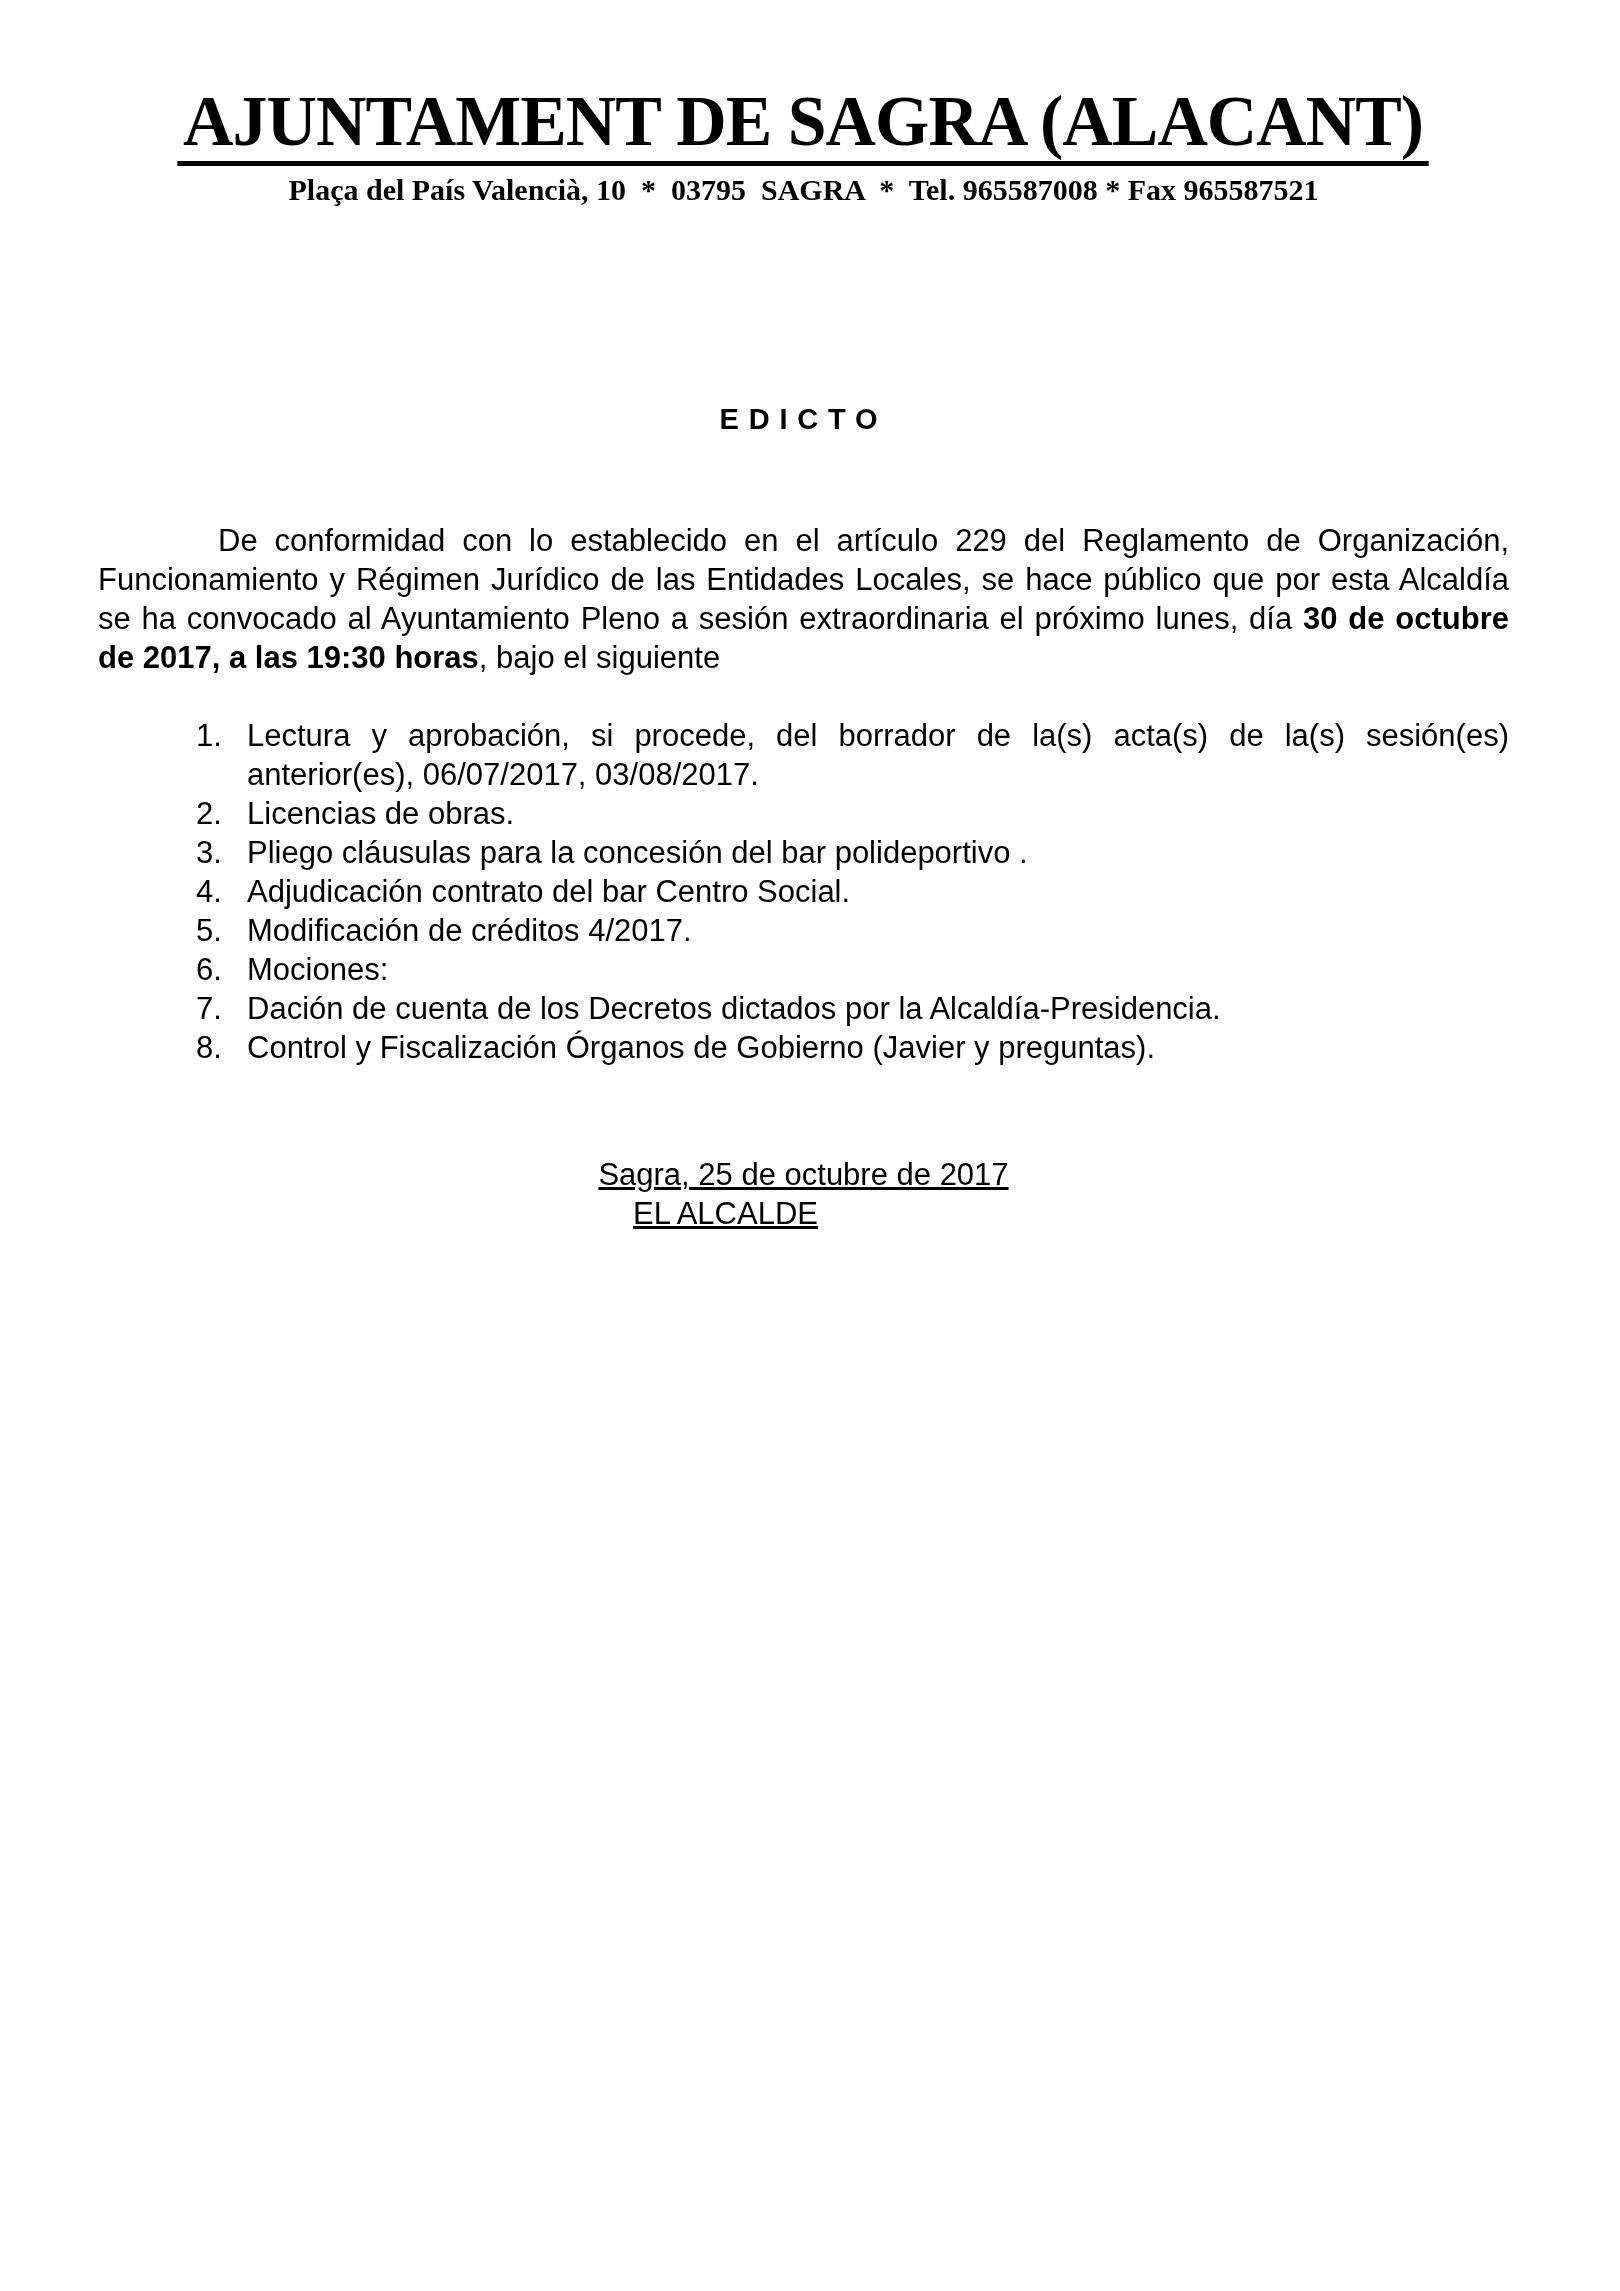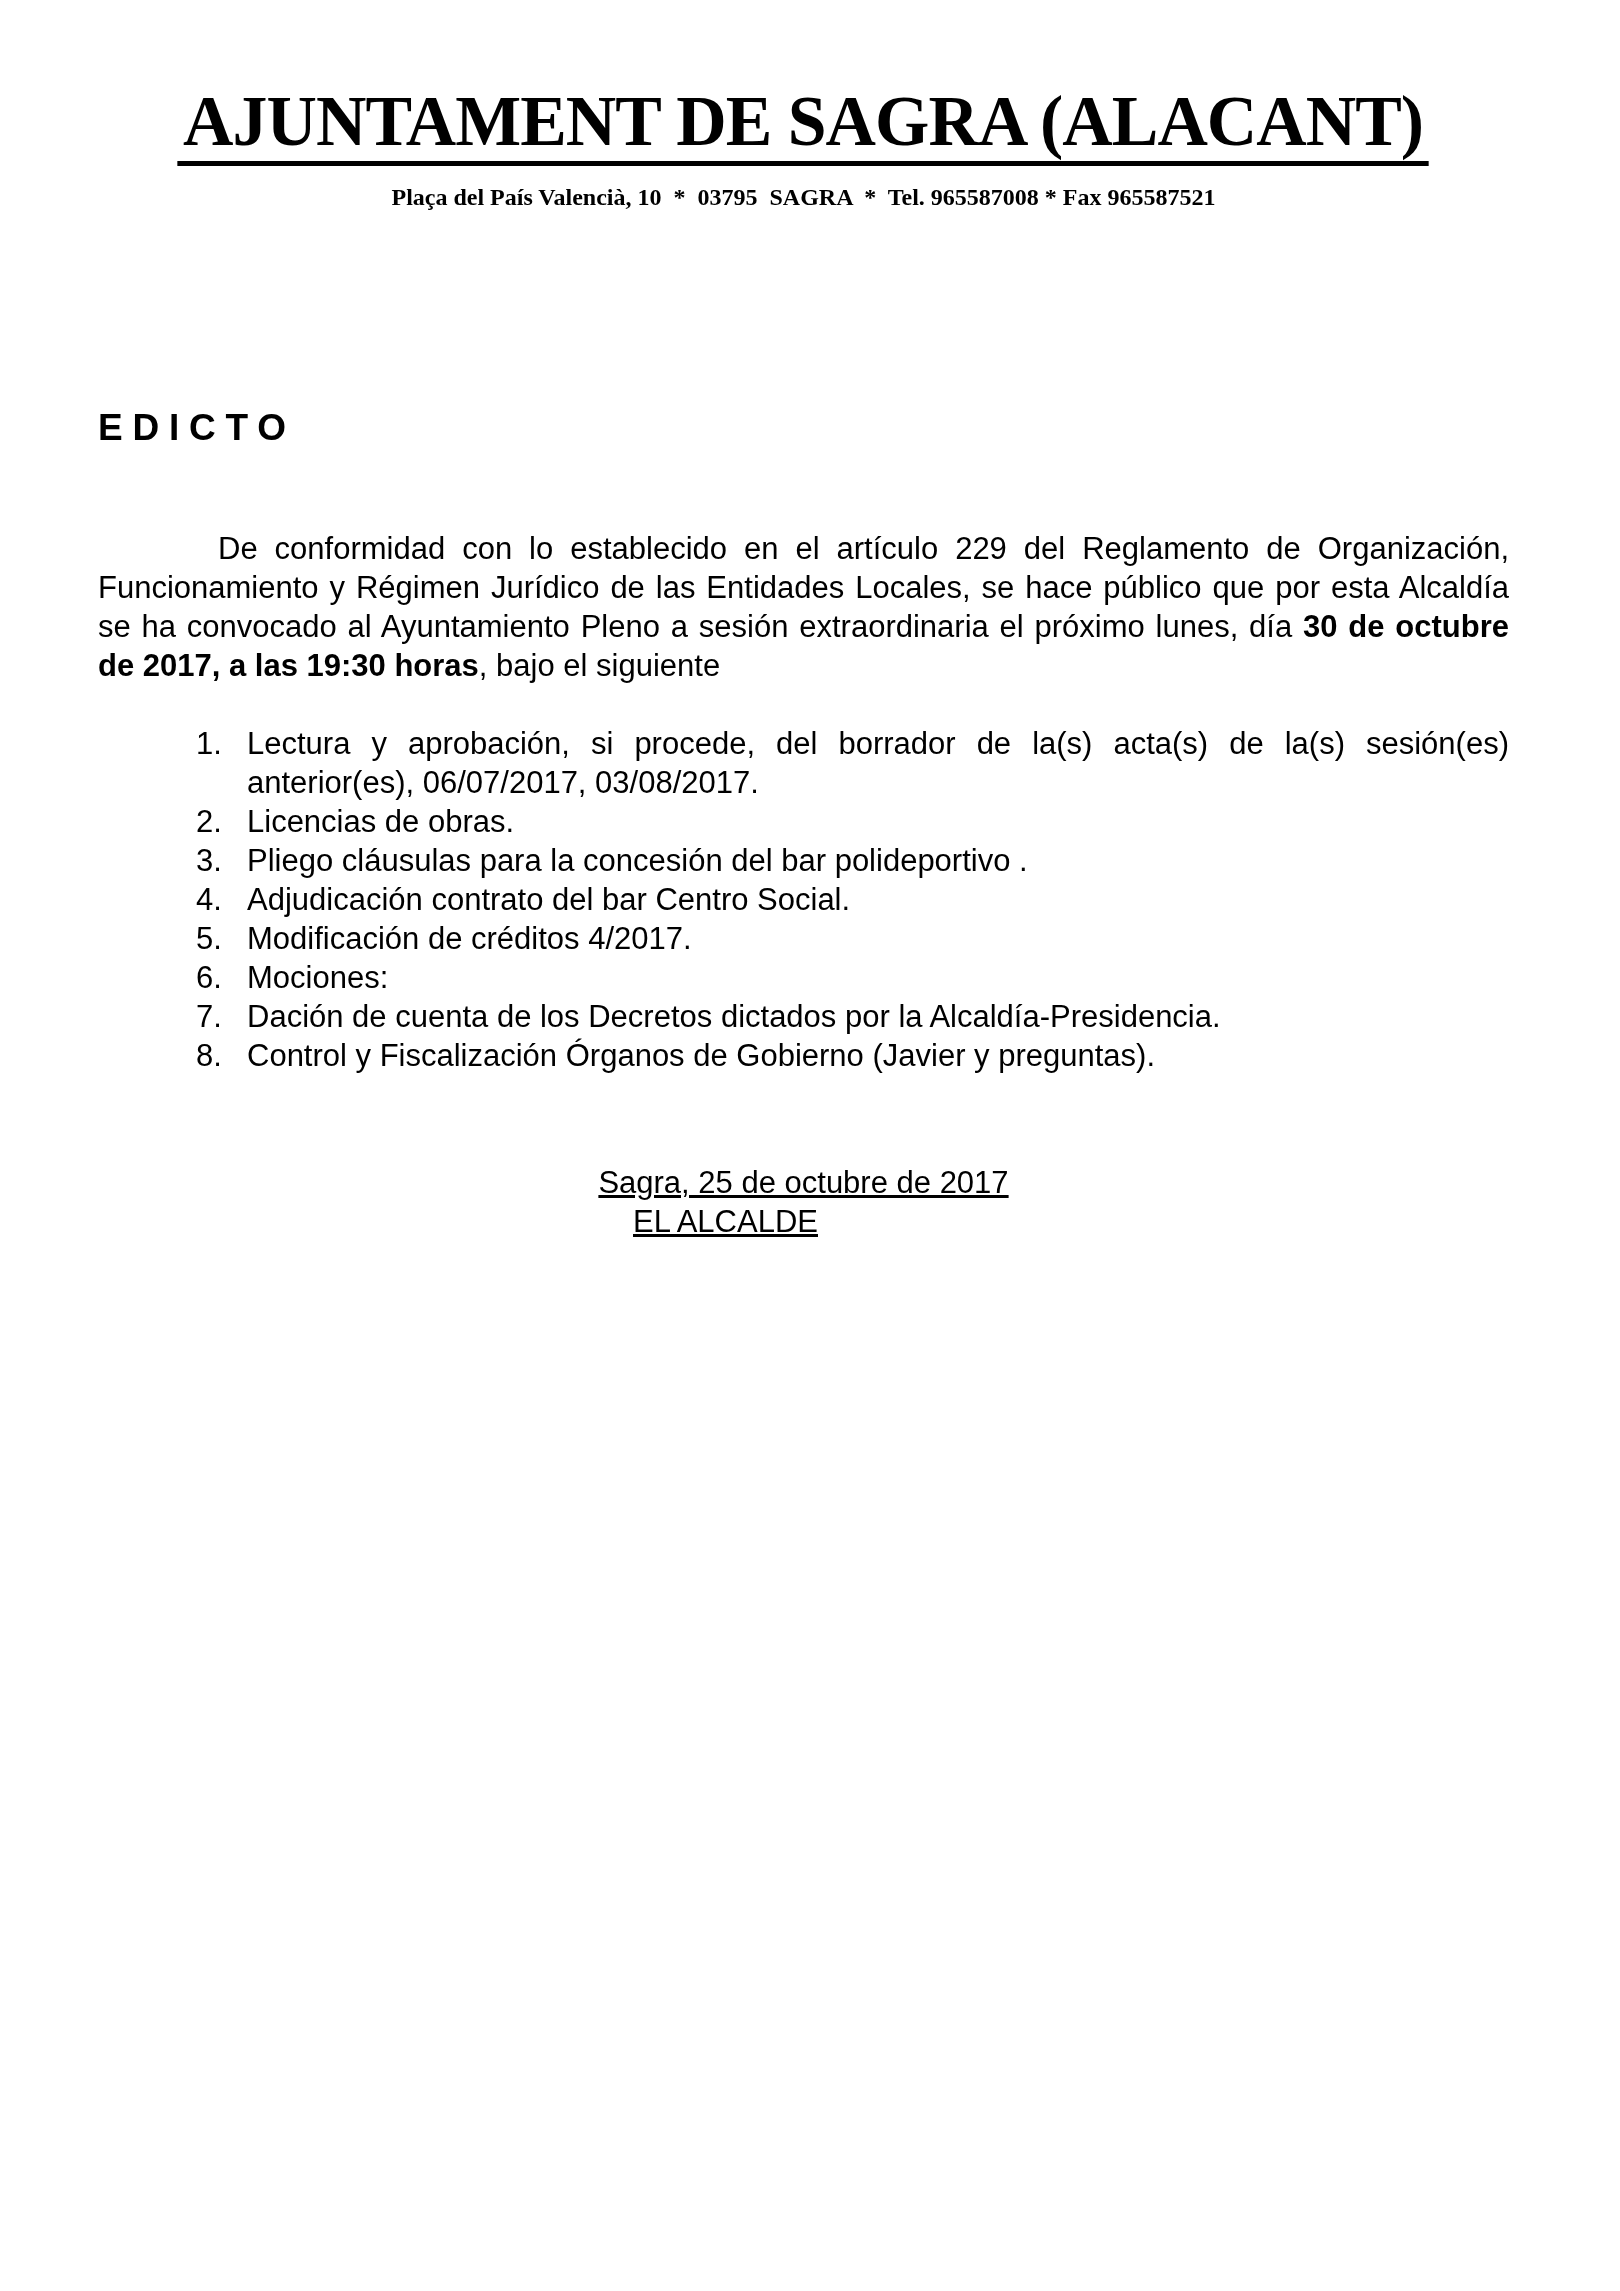--- a/index.html
+++ b/index.html
@@ -41,9 +41,9 @@
     transform-origin: center;
   }
   .org-address {
-    font-size: 24px;
+    font-size: 30px;
     line-height: 39px;
-    margin-top: 12px;
+    margin-top: 4px;
     white-space: pre;
   }
   

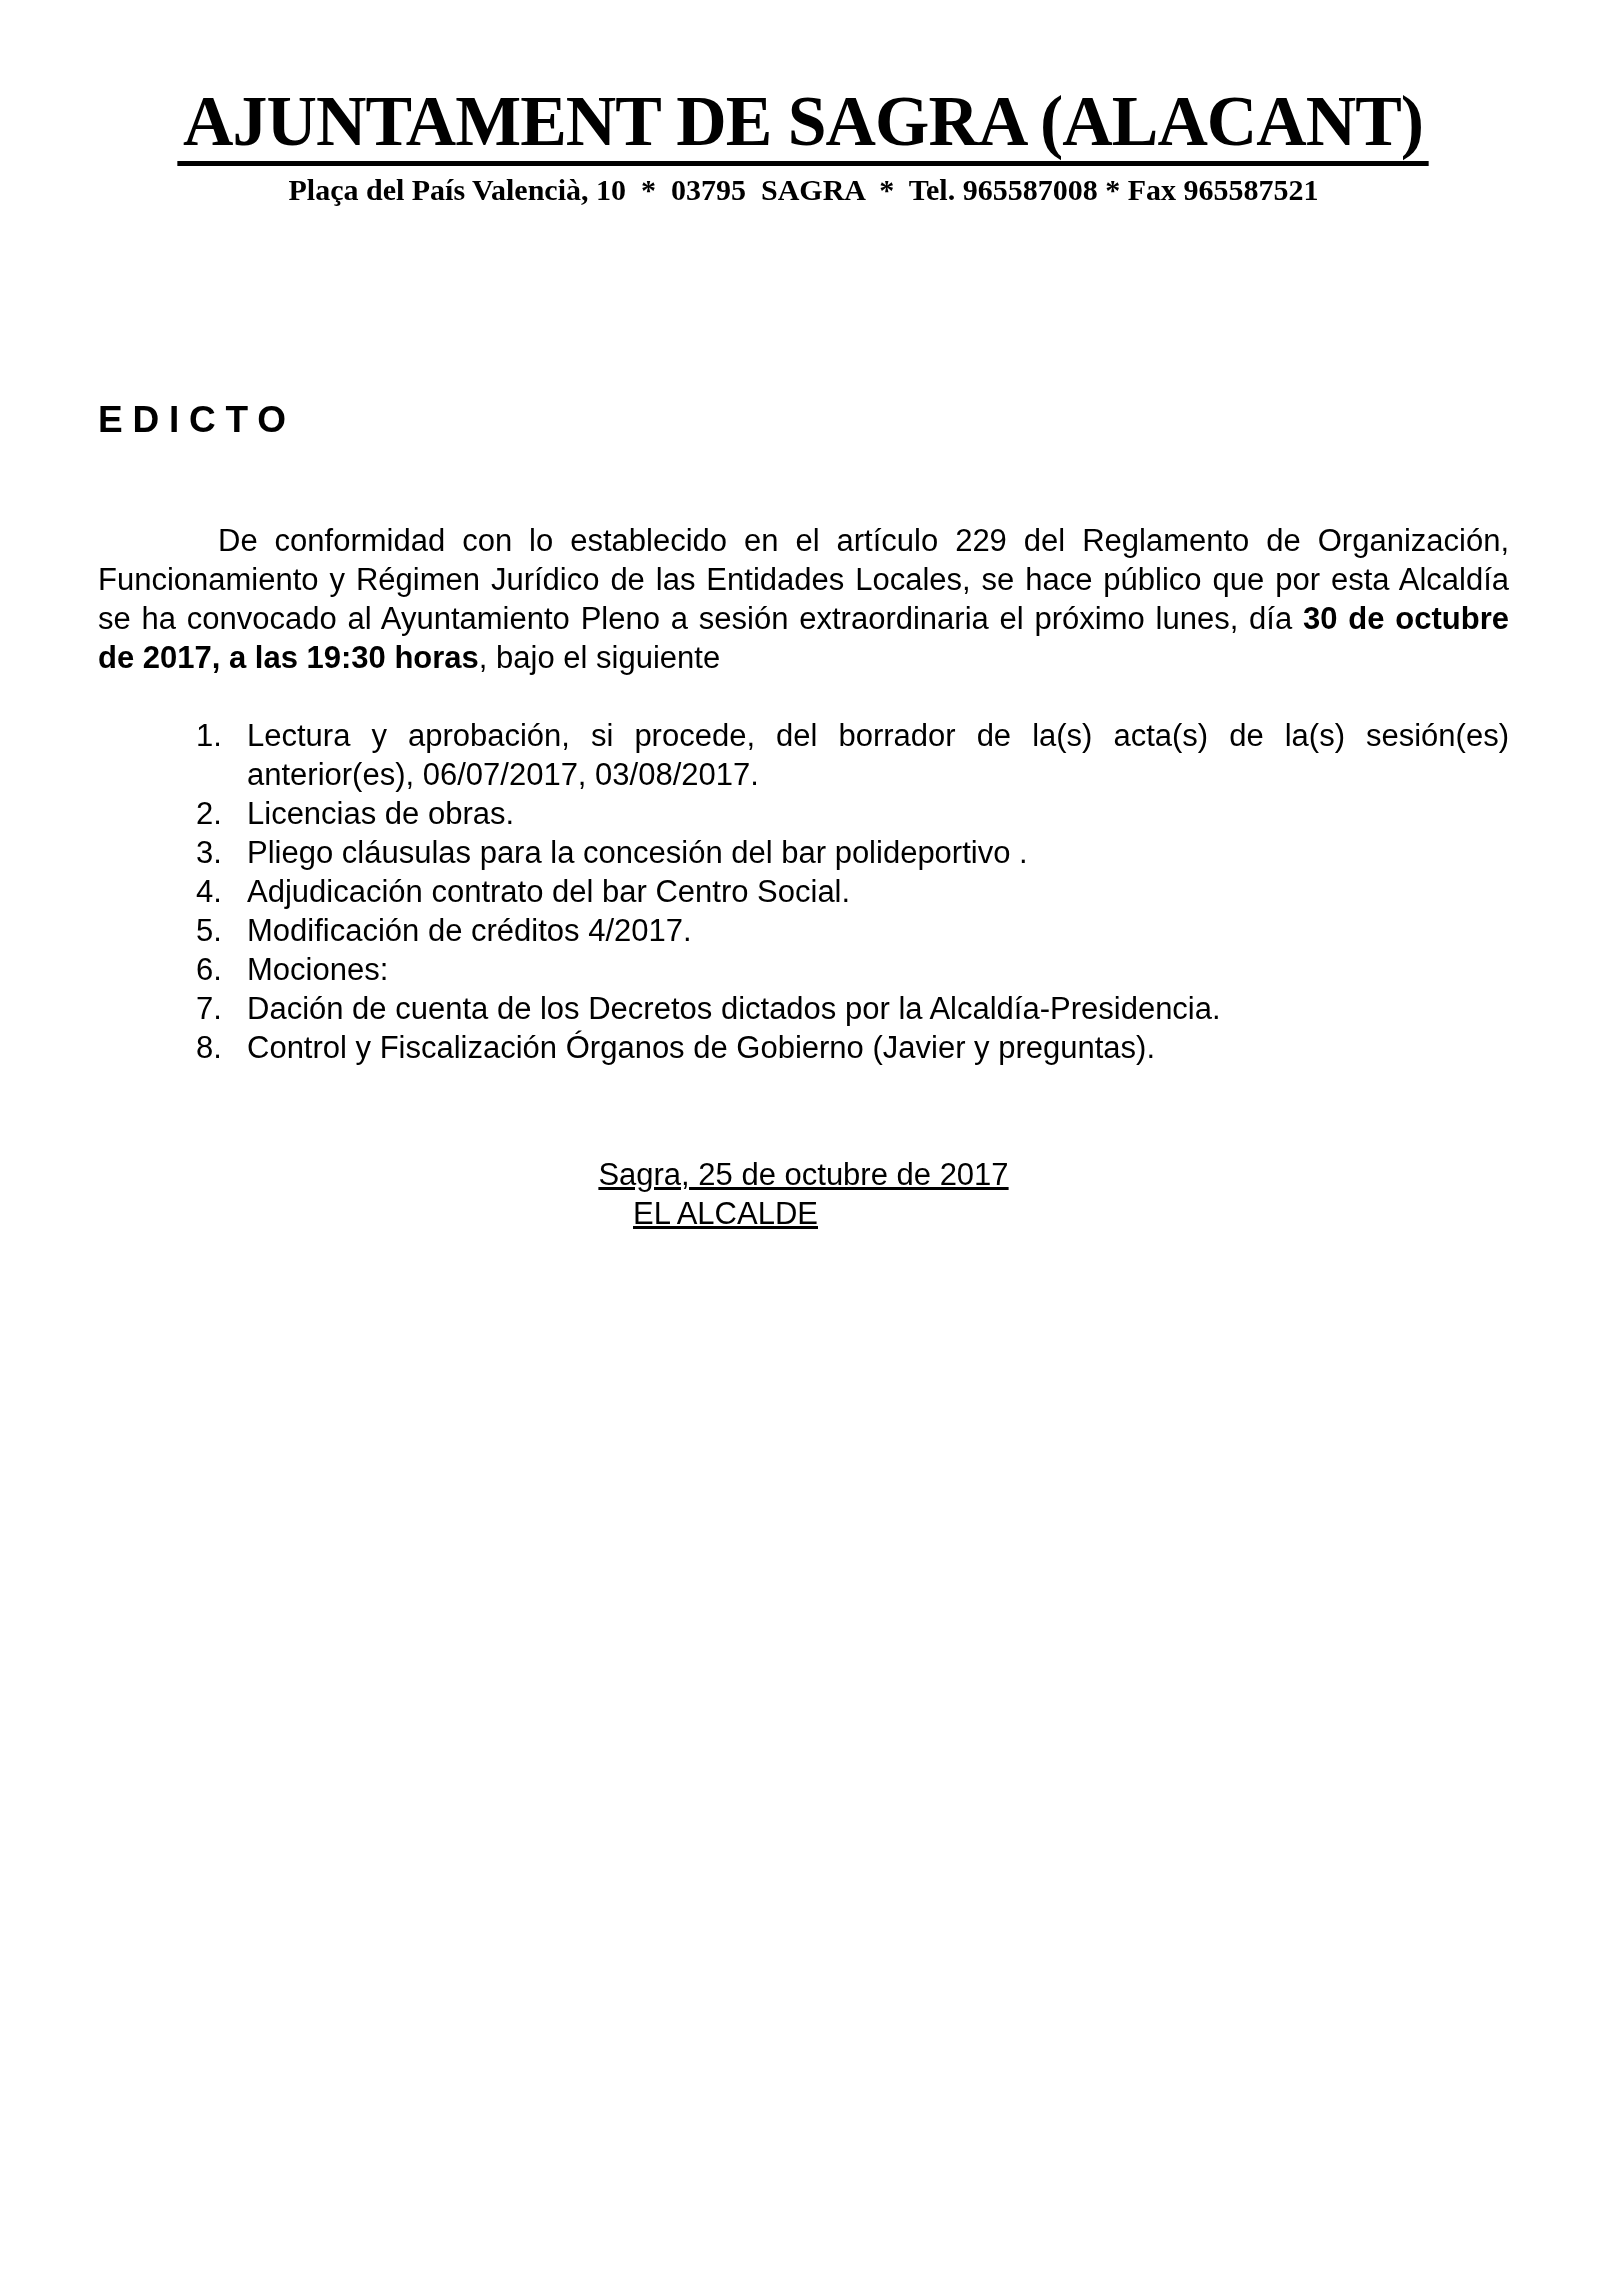--- a/index.html
+++ b/index.html
@@ -49,9 +49,9 @@
   
   .edict-heading {
     margin-top: 191px;
-    text-align: left;
+    text-align: center;
     font-weight: bold;
-    font-size: 37px;
+    font-size: 29px;
     letter-spacing: 9.8px;
   }
   .agenda-heading {

